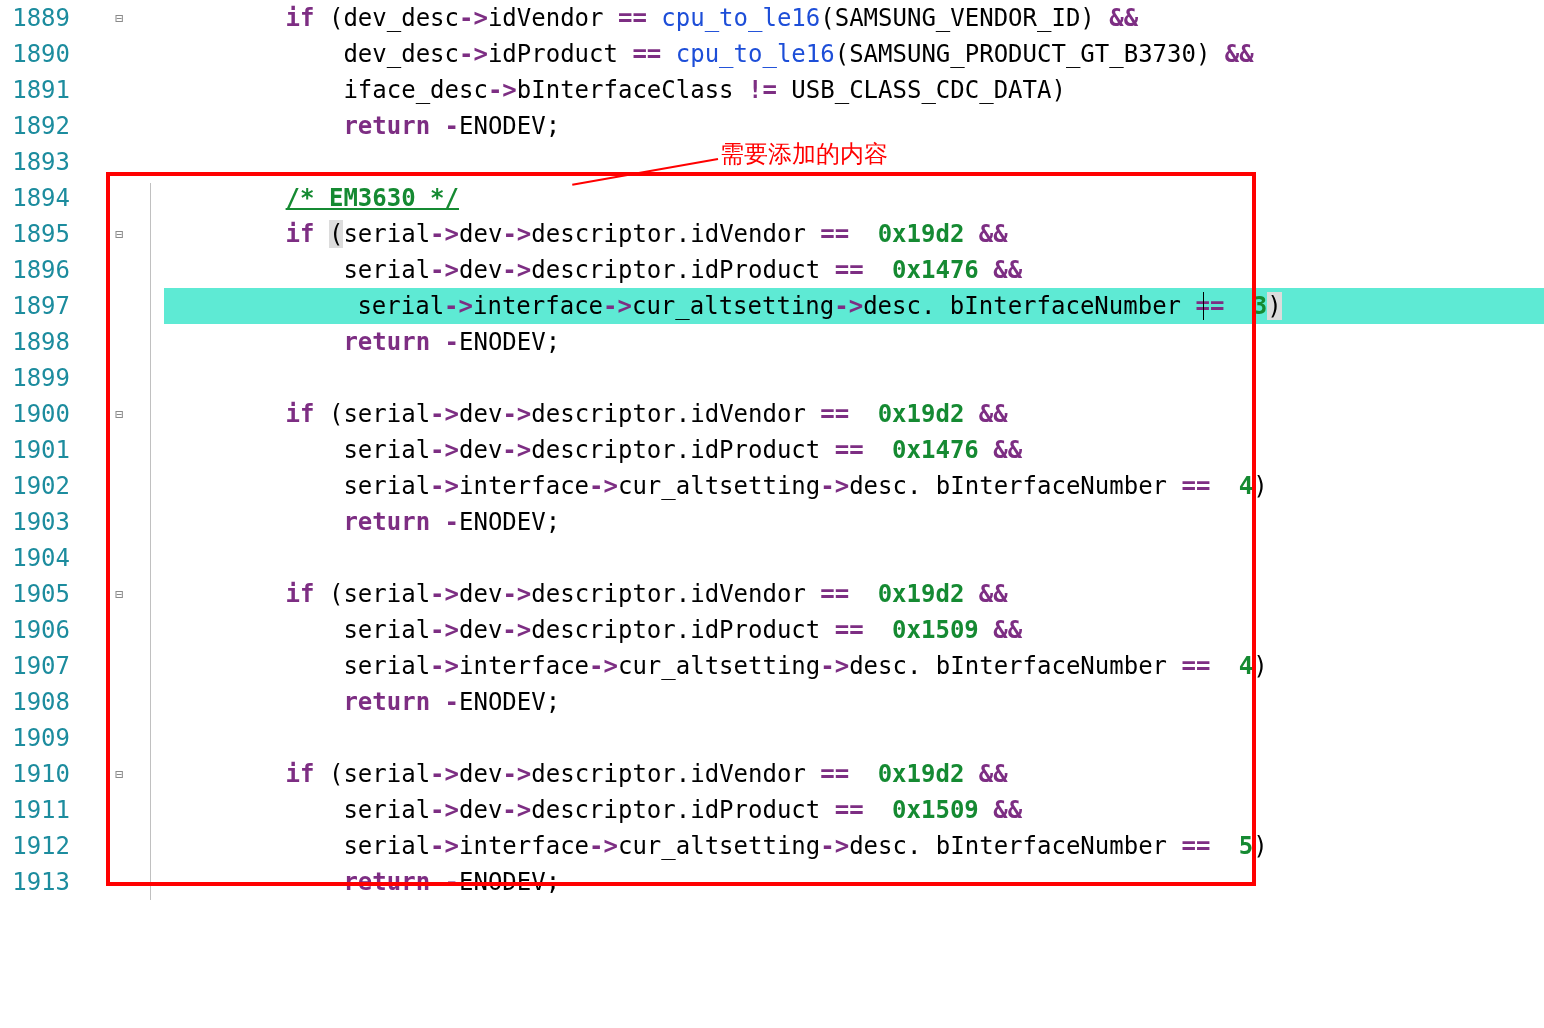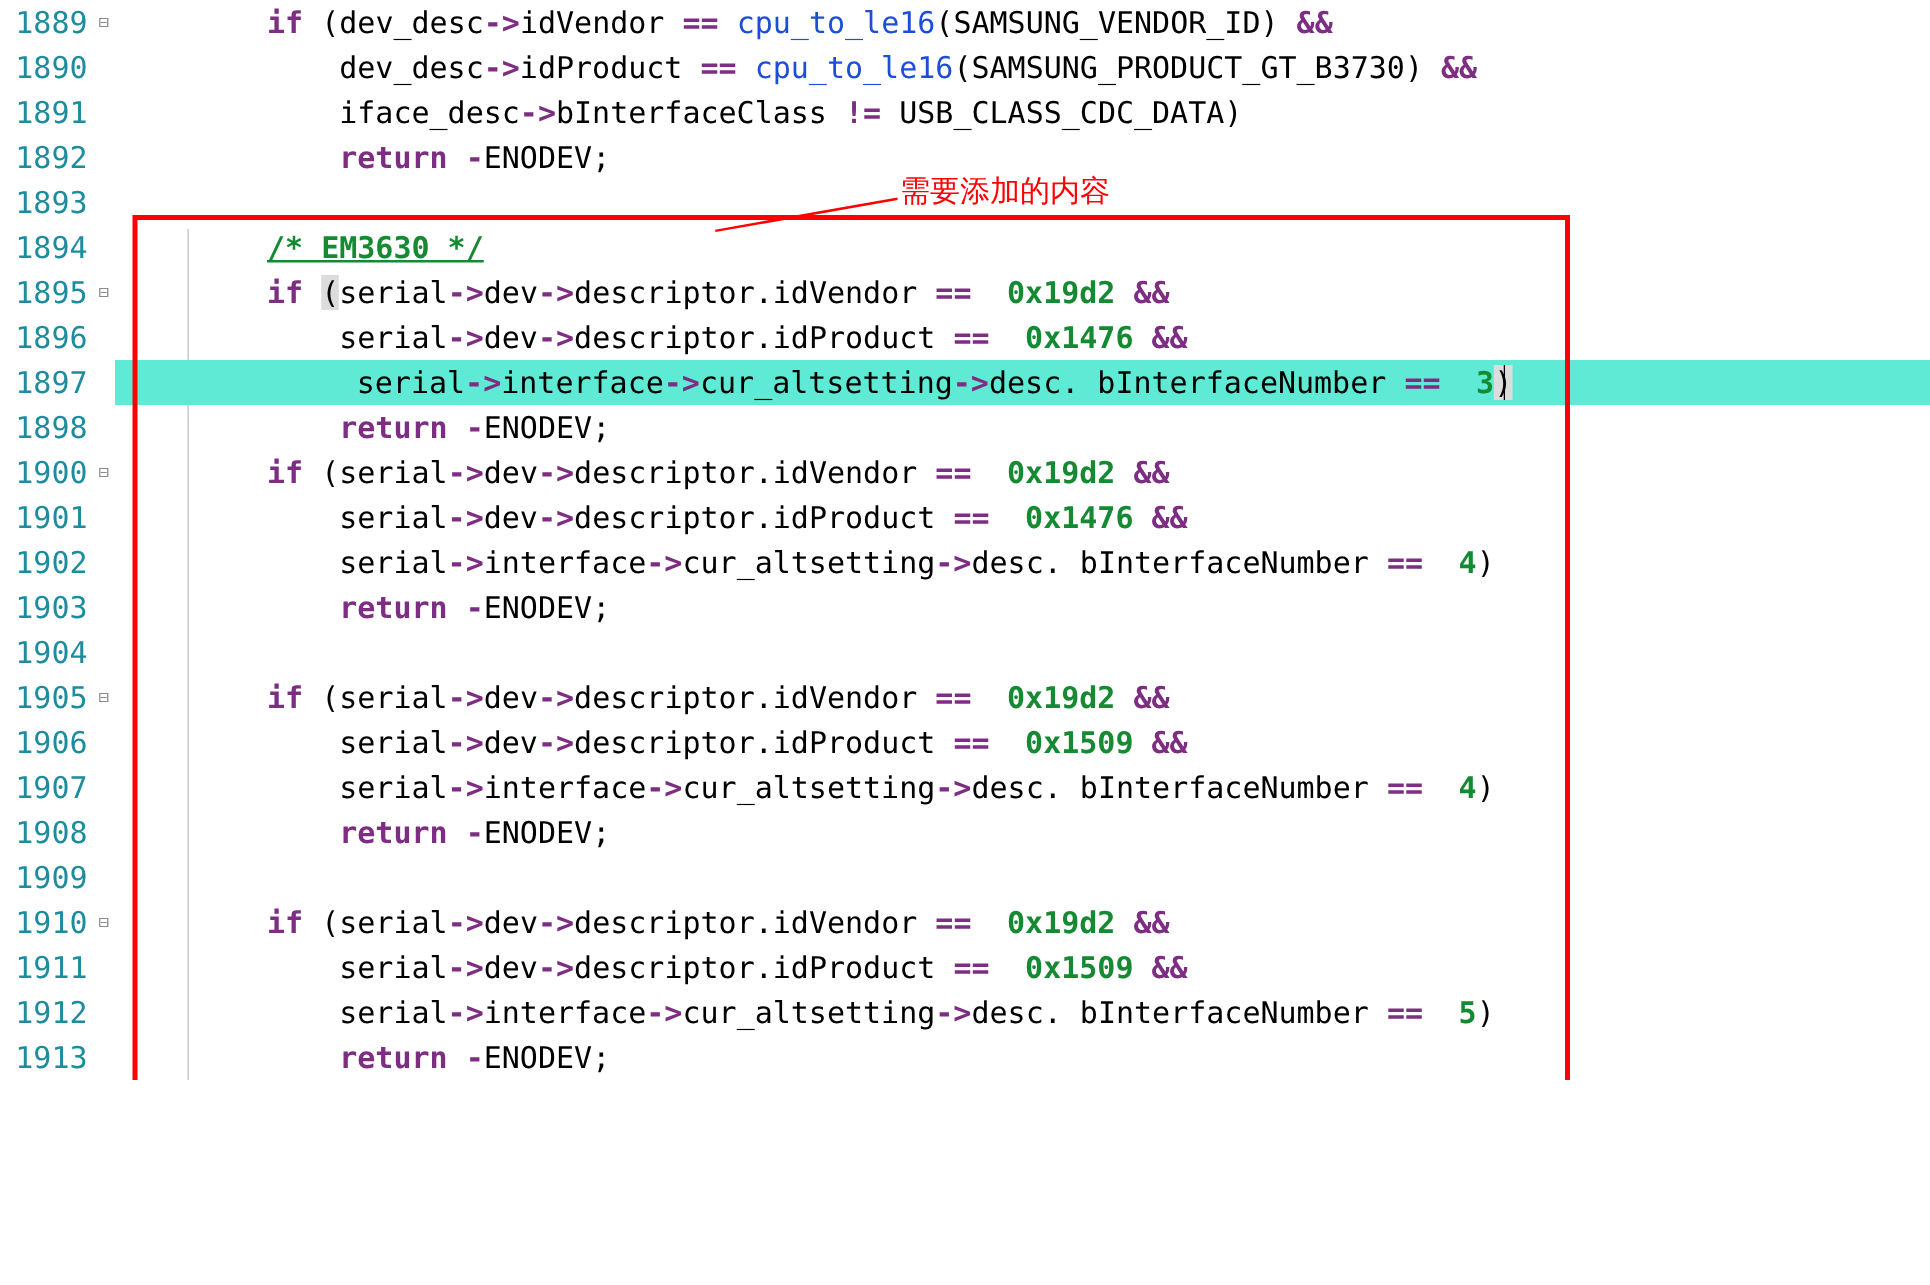--- a/index.html
+++ b/index.html
@@ -20,6 +20,7 @@
     align-items: flex-start;
     white-space: pre;
     height: 36px;
+    gap: 36px;
   }
   .lineno {
     width: 70px;

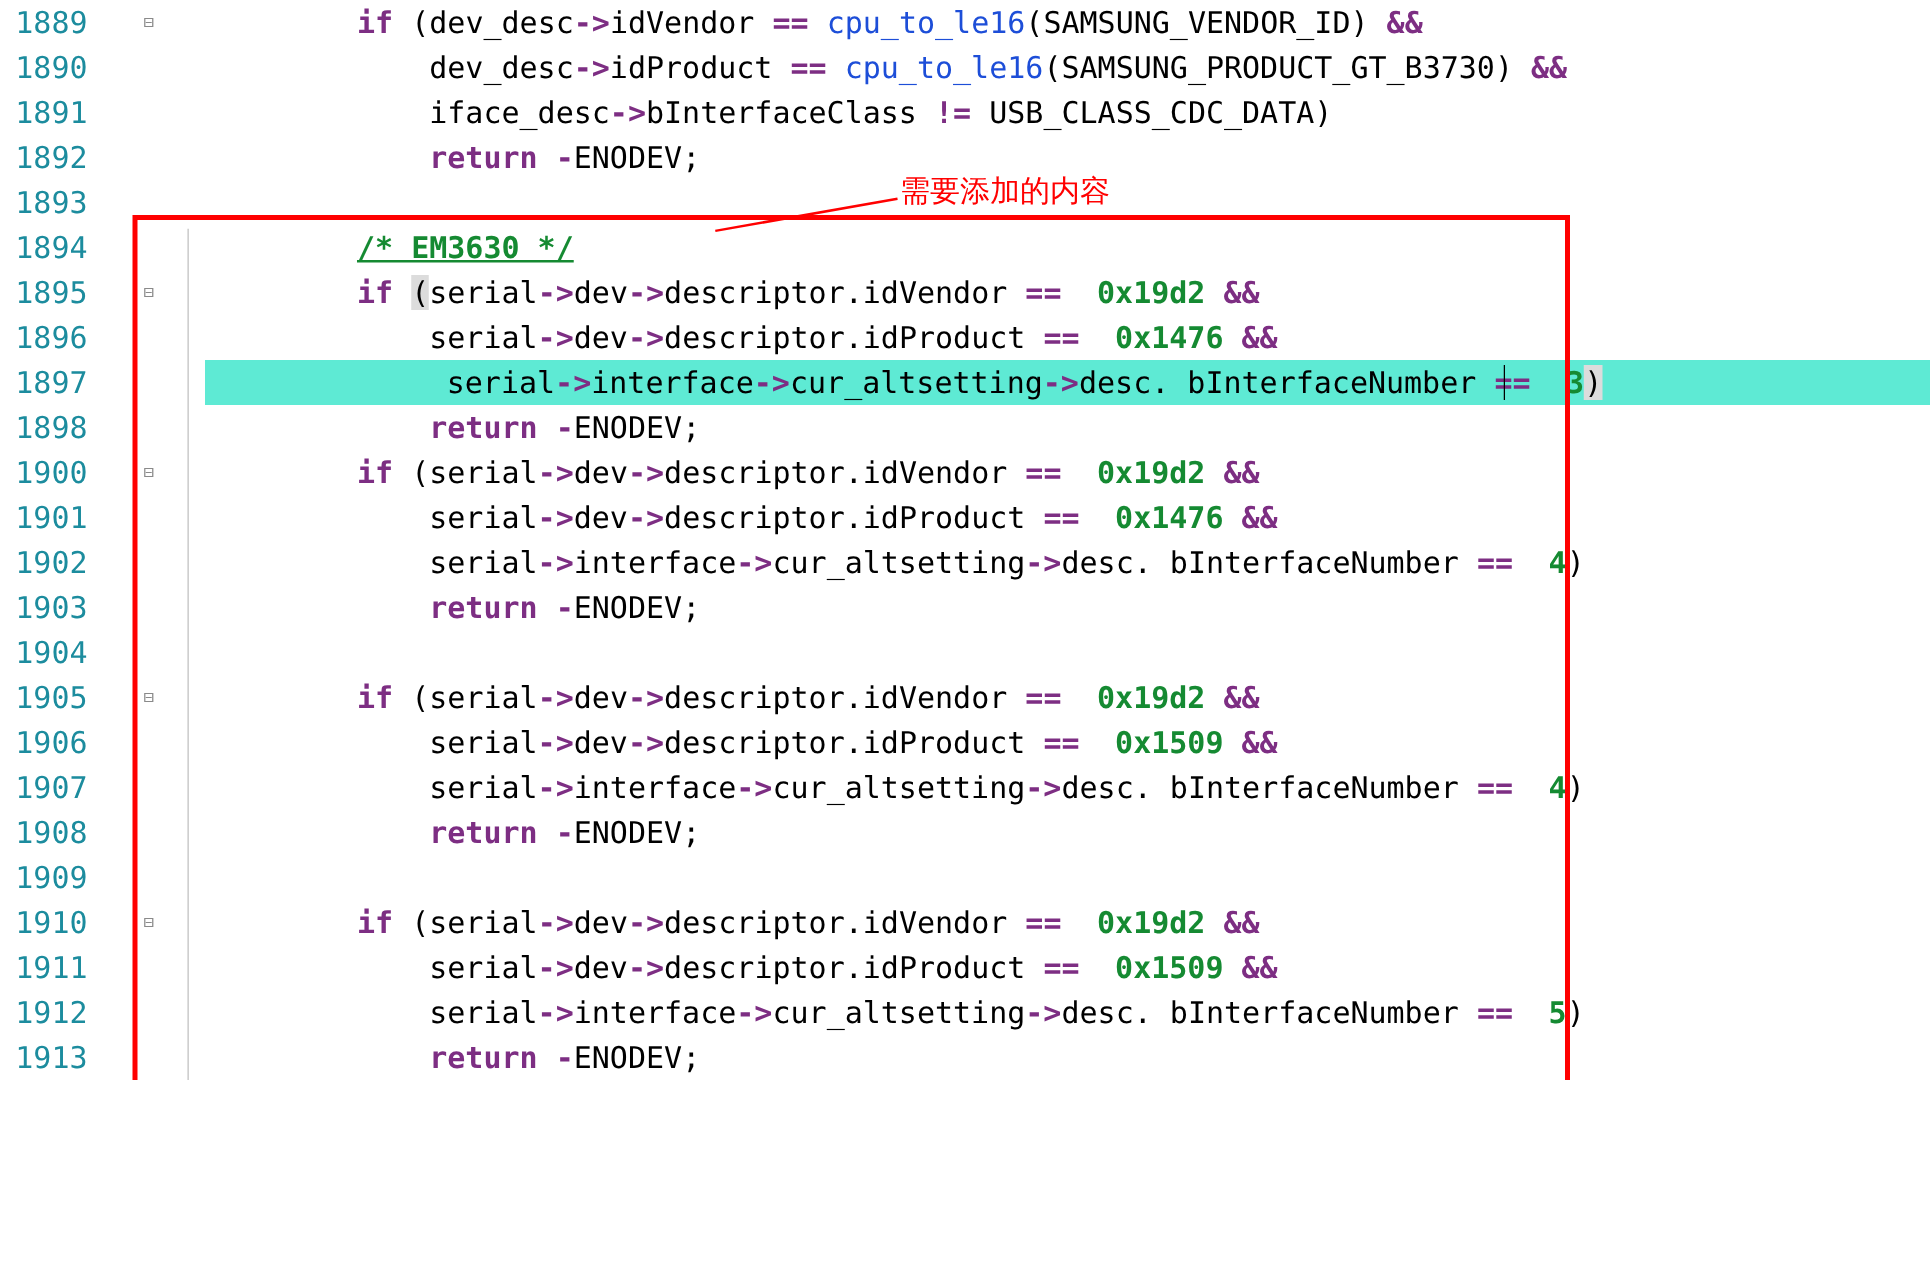--- a/index.html
+++ b/index.html
@@ -122,6 +122,7 @@
       <div class="line"><span class="lineno">1896</span><span class="fold"></span><span class="code"><span>            </span><span class="id">serial</span><span class="op">-&gt;</span><span class="id">dev</span><span class="op">-&gt;</span><span class="id">descriptor</span><span class="punct">.</span><span class="id">idProduct</span><span> </span><span class="op">==</span><span> </span><span class="num">0x1476</span><span> </span><span class="op">&amp;&amp;</span></span></div>
       <div class="line current"><span class="lineno">1897</span><span class="fold"></span><span class="code"><span>            </span><span class="id">serial</span><span class="op">-&gt;</span><span class="id">interface</span><span class="op">-&gt;</span><span class="id">cur_altsetting</span><span class="op">-&gt;</span><span class="id">desc</span><span class="punct">.</span><span> </span><span class="id">bInterfaceNumber</span><span> </span><span class="op">==</span><span> </span><span class="num">3</span><span class="punct paren-hl">)</span></span></div>
       <div class="line"><span class="lineno">1898</span><span class="fold"></span><span class="code"><span>            </span><span class="kw">return</span><span> </span><span class="op">-</span><span class="id">ENODEV</span><span class="punct">;</span></span></div>
+      <div class="line"><span class="lineno">1899</span><span class="fold"></span><span class="code"></span></div>
       <div class="line"><span class="lineno">1900</span><span class="fold">⊟</span><span class="code"><span>        </span><span class="kw">if</span><span> </span><span class="punct">(</span><span class="id">serial</span><span class="op">-&gt;</span><span class="id">dev</span><span class="op">-&gt;</span><span class="id">descriptor</span><span class="punct">.</span><span class="id">idVendor</span><span> </span><span class="op">==</span><span> </span><span class="num">0x19d2</span><span> </span><span class="op">&amp;&amp;</span></span></div>
       <div class="line"><span class="lineno">1901</span><span class="fold"></span><span class="code"><span>            </span><span class="id">serial</span><span class="op">-&gt;</span><span class="id">dev</span><span class="op">-&gt;</span><span class="id">descriptor</span><span class="punct">.</span><span class="id">idProduct</span><span> </span><span class="op">==</span><span> </span><span class="num">0x1476</span><span> </span><span class="op">&amp;&amp;</span></span></div>
       <div class="line"><span class="lineno">1902</span><span class="fold"></span><span class="code"><span>            </span><span class="id">serial</span><span class="op">-&gt;</span><span class="id">interface</span><span class="op">-&gt;</span><span class="id">cur_altsetting</span><span class="op">-&gt;</span><span class="id">desc</span><span class="punct">.</span><span> </span><span class="id">bInterfaceNumber</span><span> </span><span class="op">==</span><span> </span><span class="num">4</span><span class="punct">)</span></span></div>

